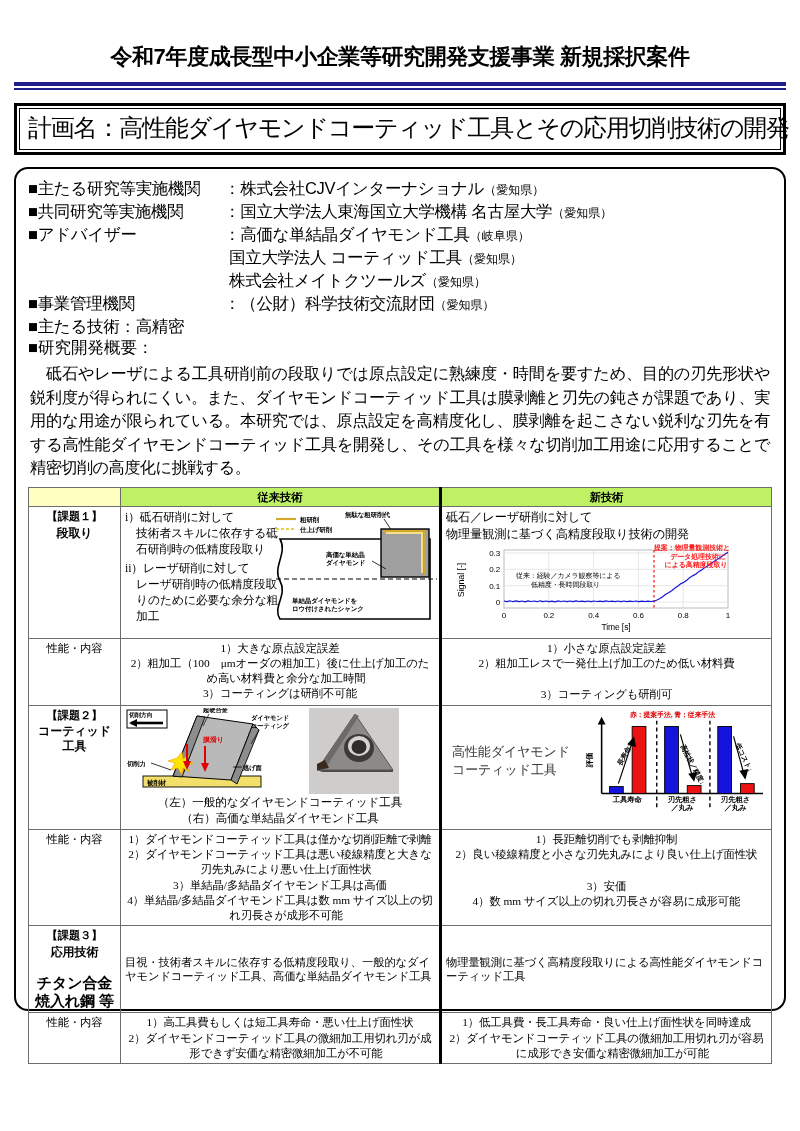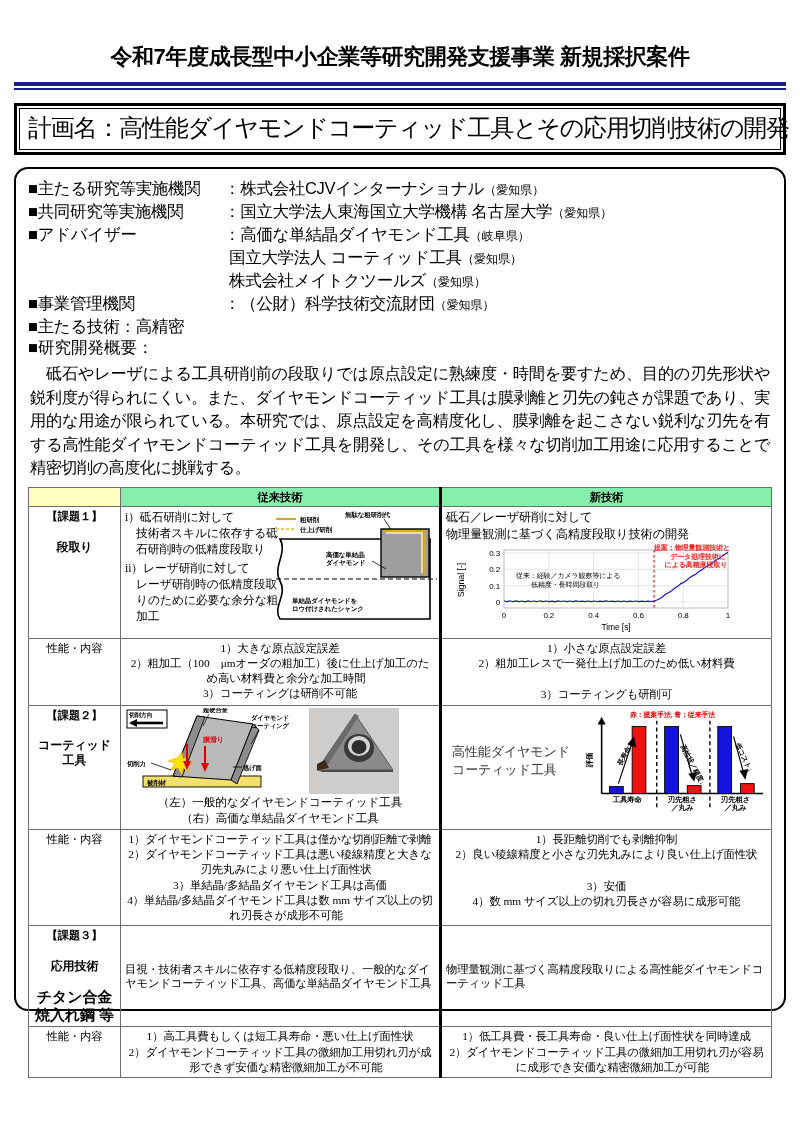--- a/index.html
+++ b/index.html
@@ -118,7 +118,7 @@
   .col-new   { width: auto; }
 
   th.hdr {
-    background: #86efac;
+    background: #bef264;
     text-align: center;
     font-weight: bold;
     font-size: 12px;

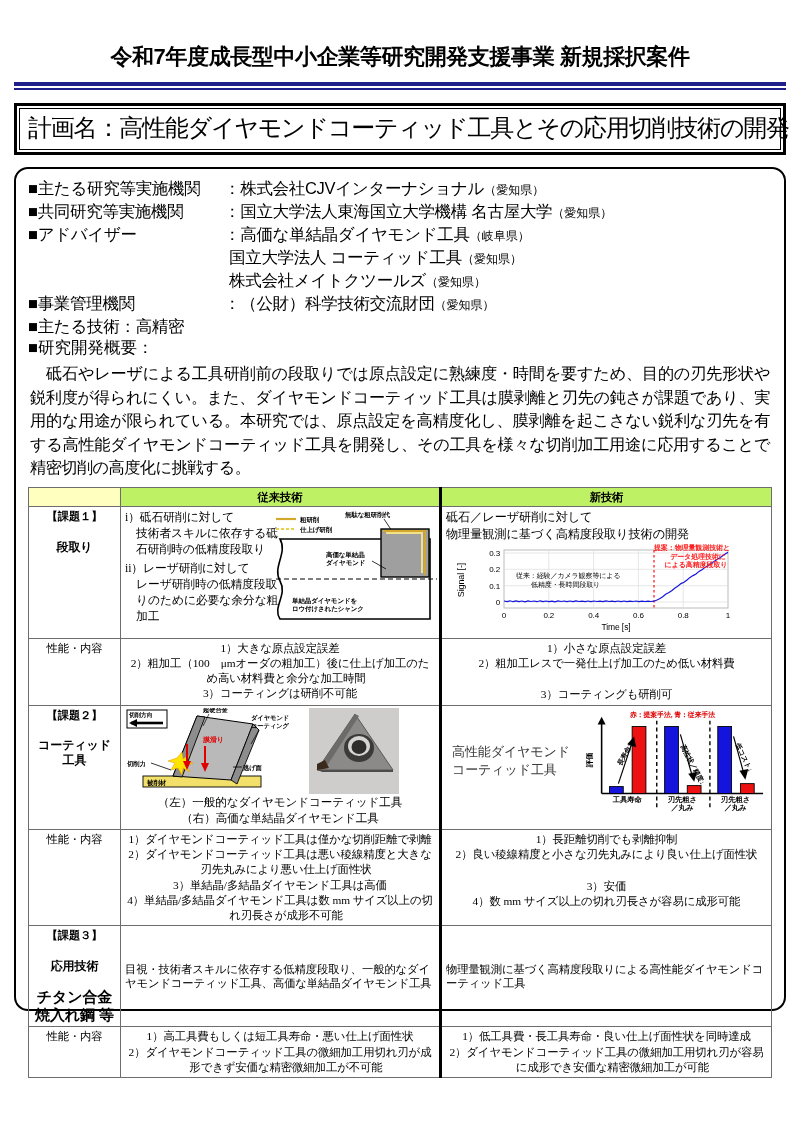--- a/index.html
+++ b/index.html
@@ -141,7 +141,7 @@
     font-weight: bold;
     font-size: 12px;
     display: block;
-    margin-top: 16px;
+    margin-top: 2px;
   }
   td.theme .sub2 {
     font-weight: bold;

